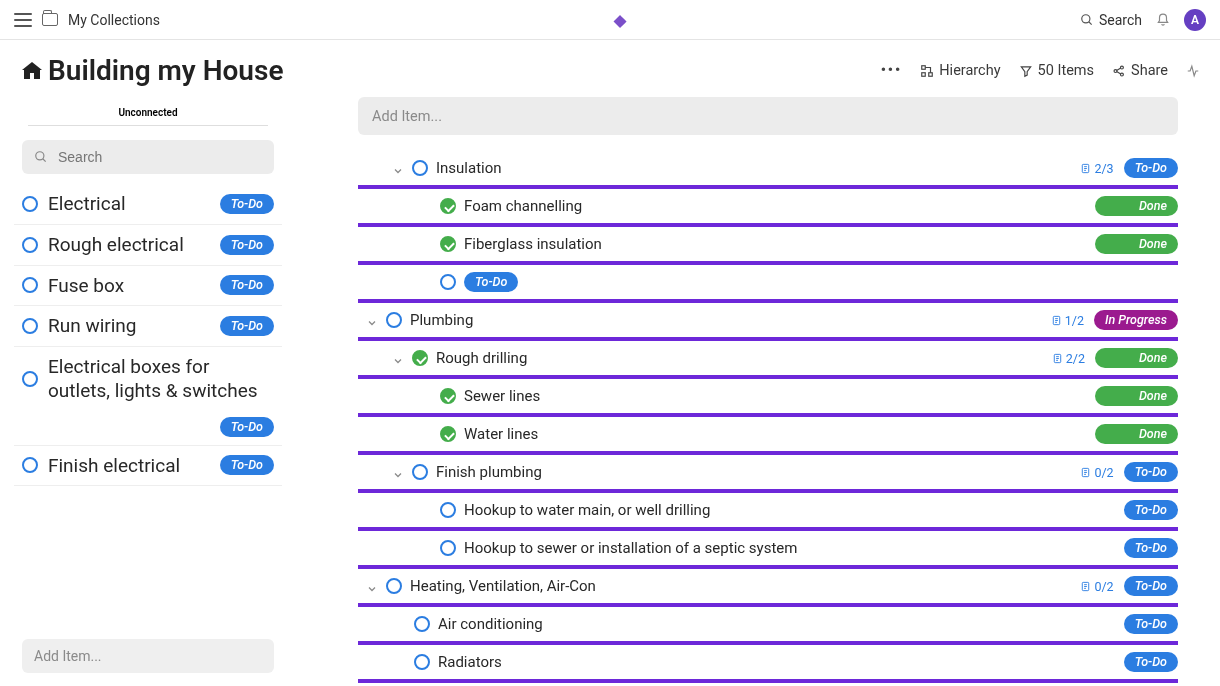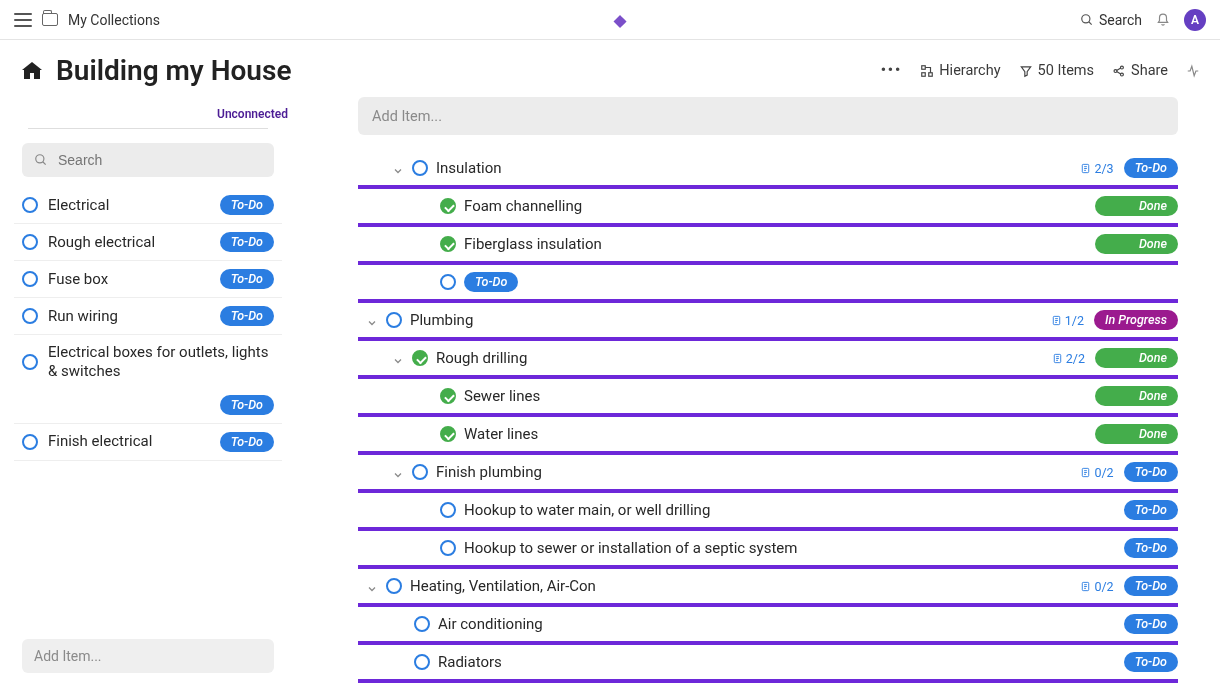--- a/index.html
+++ b/index.html
@@ -23,7 +23,7 @@
 
   
   .titlebar { display:flex; align-items:center; justify-content:space-between; padding:14px 20px 10px 20px; }
-  .titlebar .title { display:flex; align-items:center; gap:12px; }
+  .titlebar .title { display:flex; align-items:center; gap:4px; }
   .titlebar h1 { margin:0; font-size:28px; font-weight:600; color:#222; }
   .house-ico { width:24px; height:24px; color:#222; }
   .title-tools { display:flex; align-items:center; gap:18px; font-size:14.5px; color:#3a3a3a; }

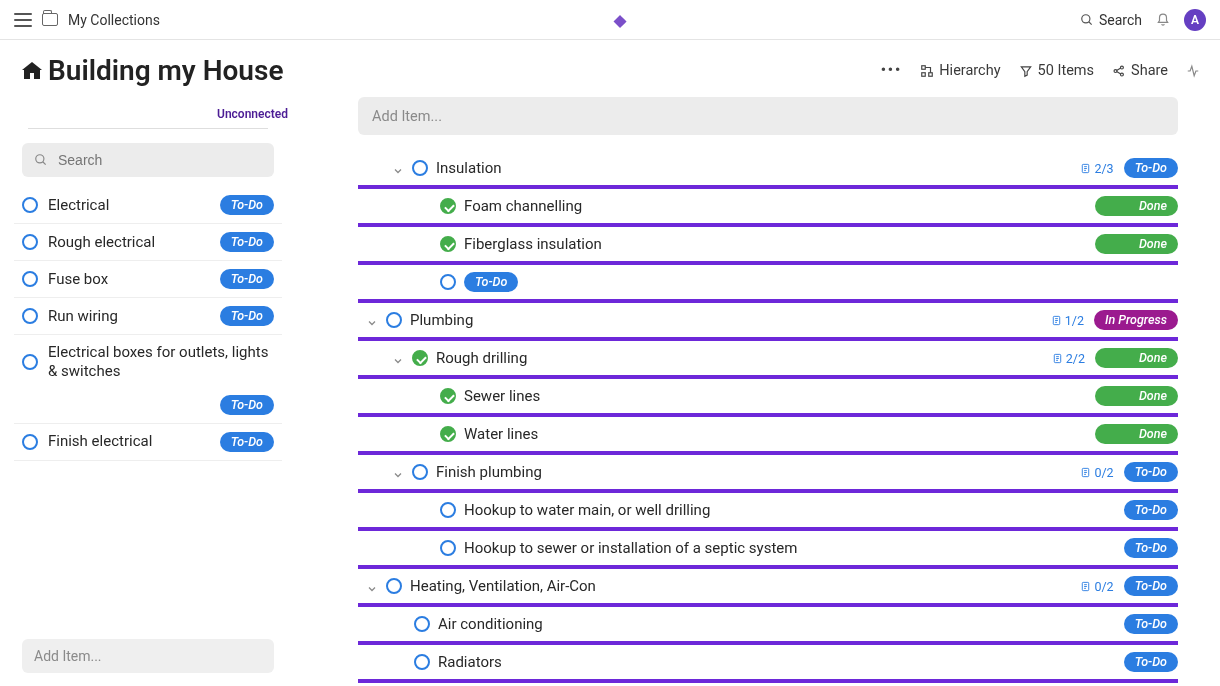--- a/index.html
+++ b/index.html
@@ -35,7 +35,7 @@
 
   
   .sidebar { width:296px; padding:0 8px; display:flex; flex-direction:column; border-right:none; position:relative;}
-  .side-tab { position:relative; padding:10px 0 8px 0; text-align:right; font-weight:600; font-size:12px; color:#4c1d95; }
+  .side-tab { position:relative; padding:10px 0 8px 0; text-align:center; font-weight:600; font-size:10px; color:#000000; }
   .side-tab::after{content:""; position:absolute; left:20px; right:20px; bottom:0; border-bottom:1px solid #dedede;}
   .side-search { margin:14px 14px 10px 14px; background:#ececec; border-radius:6px; height:34px; display:flex; align-items:center; padding:0 12px; color:#7a7a7a; gap:8px; }
   .side-search input { flex:1; border:none; background:transparent; outline:none; font-size:14px; color:#333; }

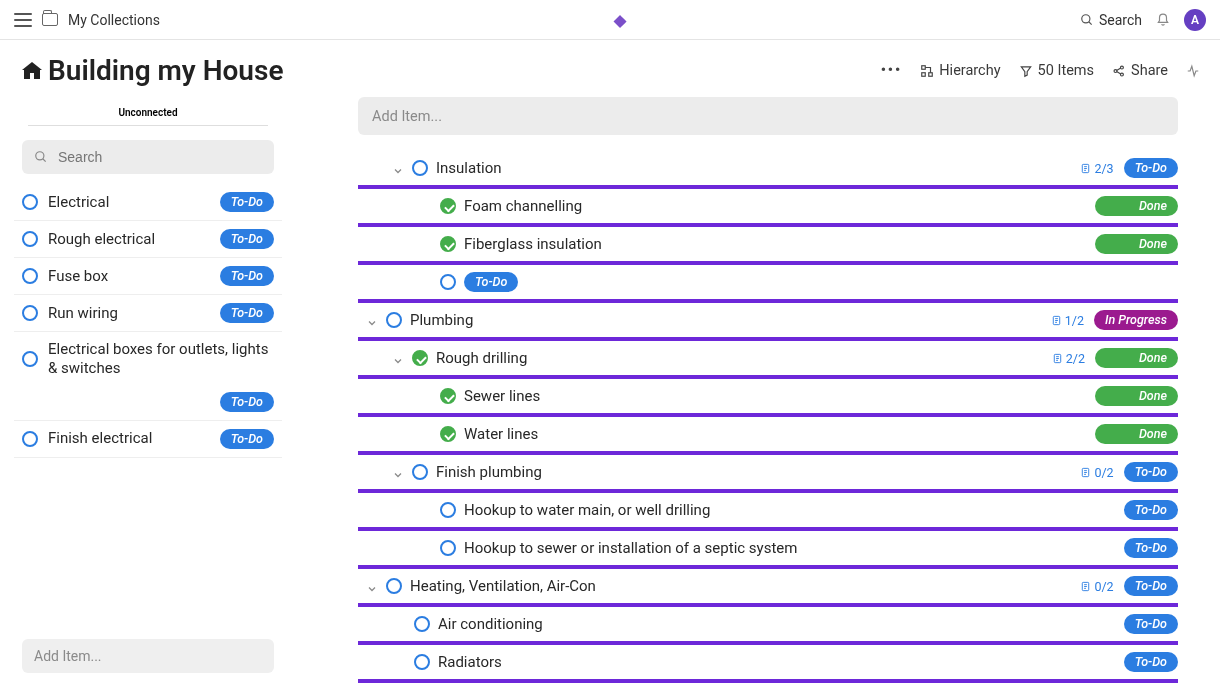--- a/index.html
+++ b/index.html
@@ -41,7 +41,7 @@
   .side-search input { flex:1; border:none; background:transparent; outline:none; font-size:14px; color:#333; }
   .side-list { padding:0 6px; }
   .side-row { display:flex; align-items:center; gap:10px; padding:8px 8px; border-bottom:1px solid #eee; }
-  .side-row .name { flex:1; font-size:15px; color:#282828; line-height:1.25; }
+  .side-row .name { flex:1; font-size:19px; color:#282828; line-height:1.25; }
   .side-row-extra { display:flex; justify-content:flex-end; padding:6px 8px 8px 8px; border-bottom:1px solid #eee;}
   .side-bottom { margin-top:auto; padding:10px 14px; }
   .side-add { background:#efefef; border-radius:6px; height:34px; display:flex; align-items:center; padding:0 12px; color:#8a8a8a; font-size:14px; }

